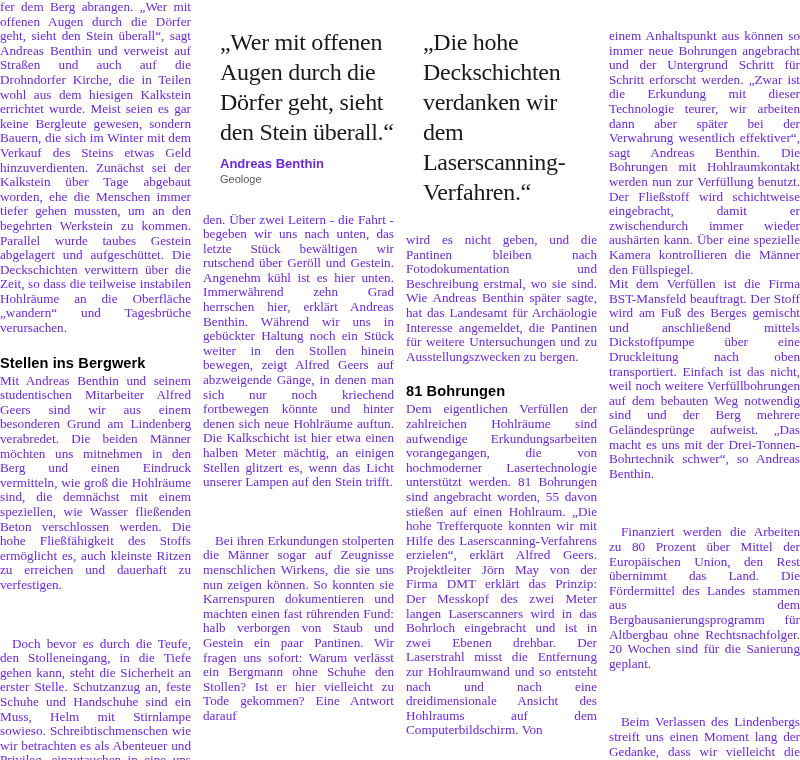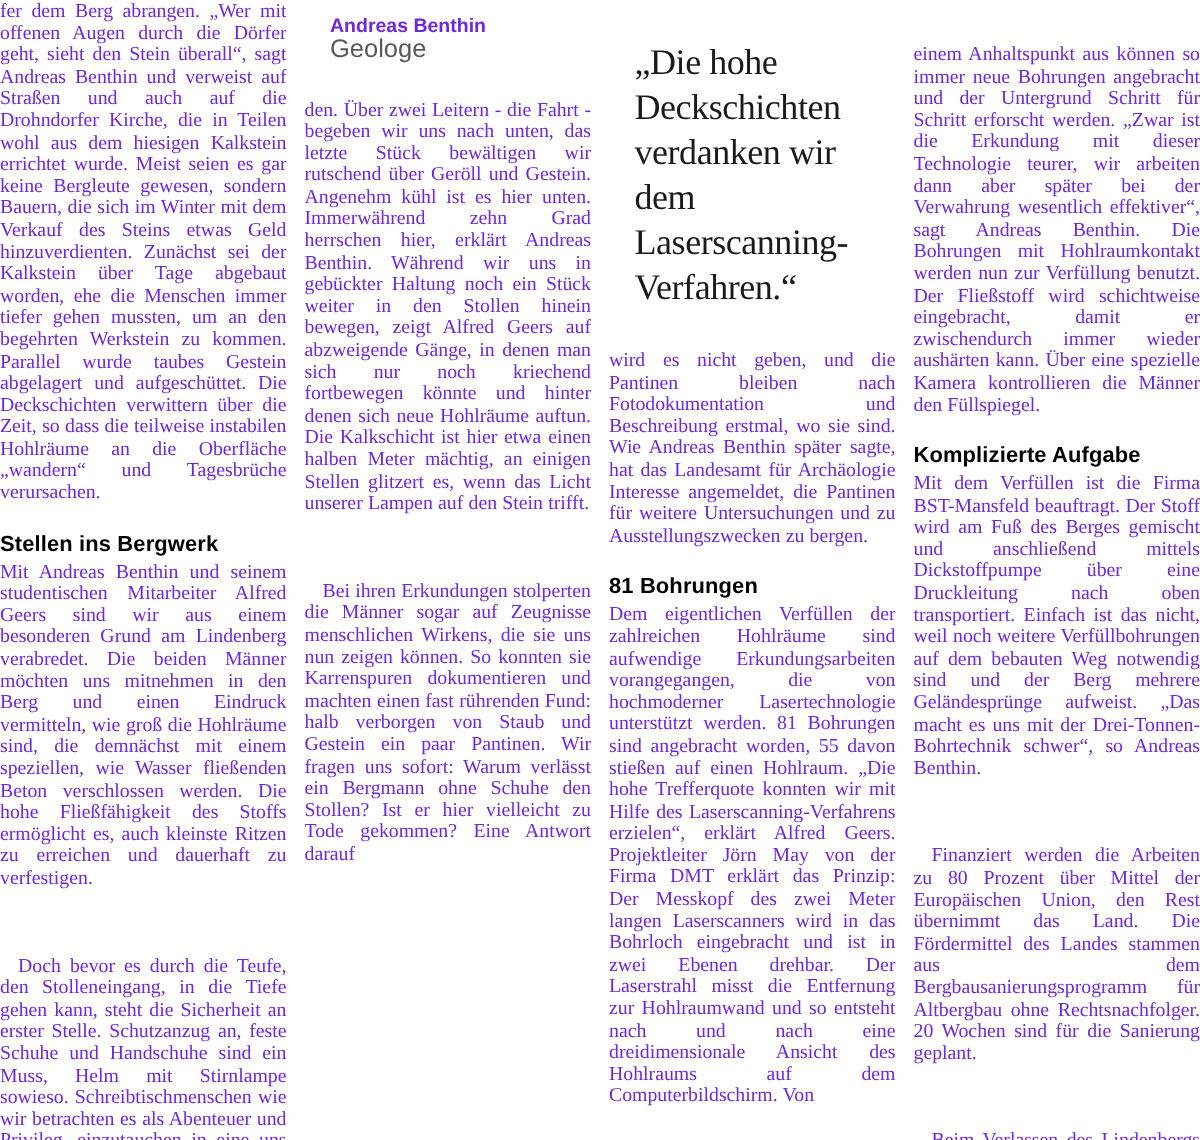--- a/index.html
+++ b/index.html
@@ -97,6 +97,7 @@
   </div>
 
   <div class="col col-2">
+    <div class="pull-quote">„Wer mit offenen Augen durch die Dörfer geht, sieht den Stein überall.“</div>
     <div class="attribution">
       <div class="attribution-name">Andreas Benthin</div>
       <div class="attribution-role">Geologe</div>

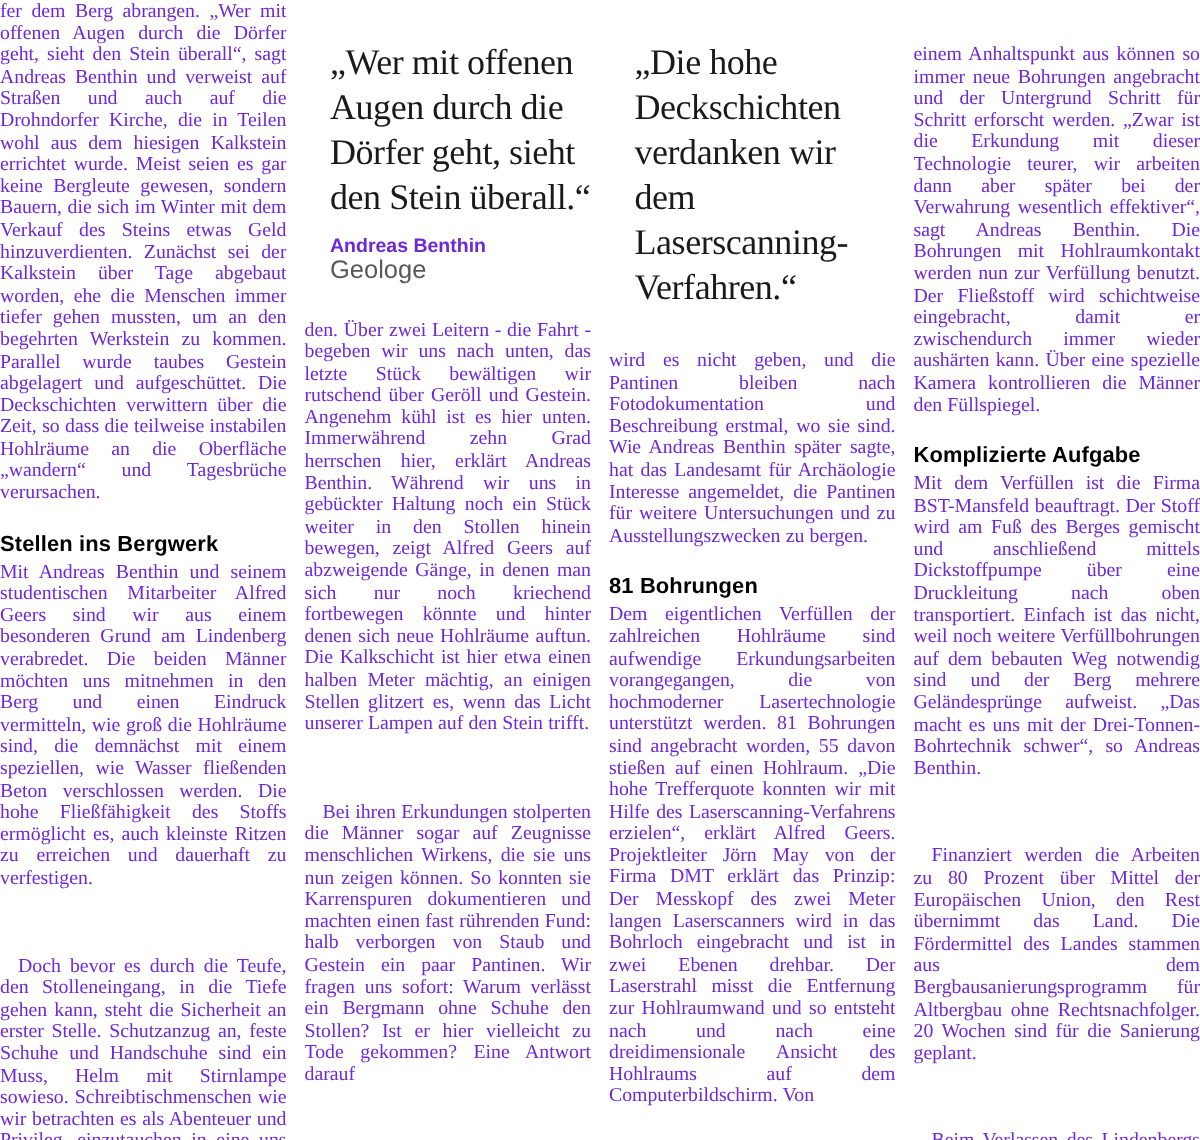--- a/index.html
+++ b/index.html
@@ -73,7 +73,7 @@
     color: #6d28d9;
   }
   .attribution-role {
-    font-size: 17px;
+    font-size: 11px;
     line-height: 15px;
     color: #585858;
   }

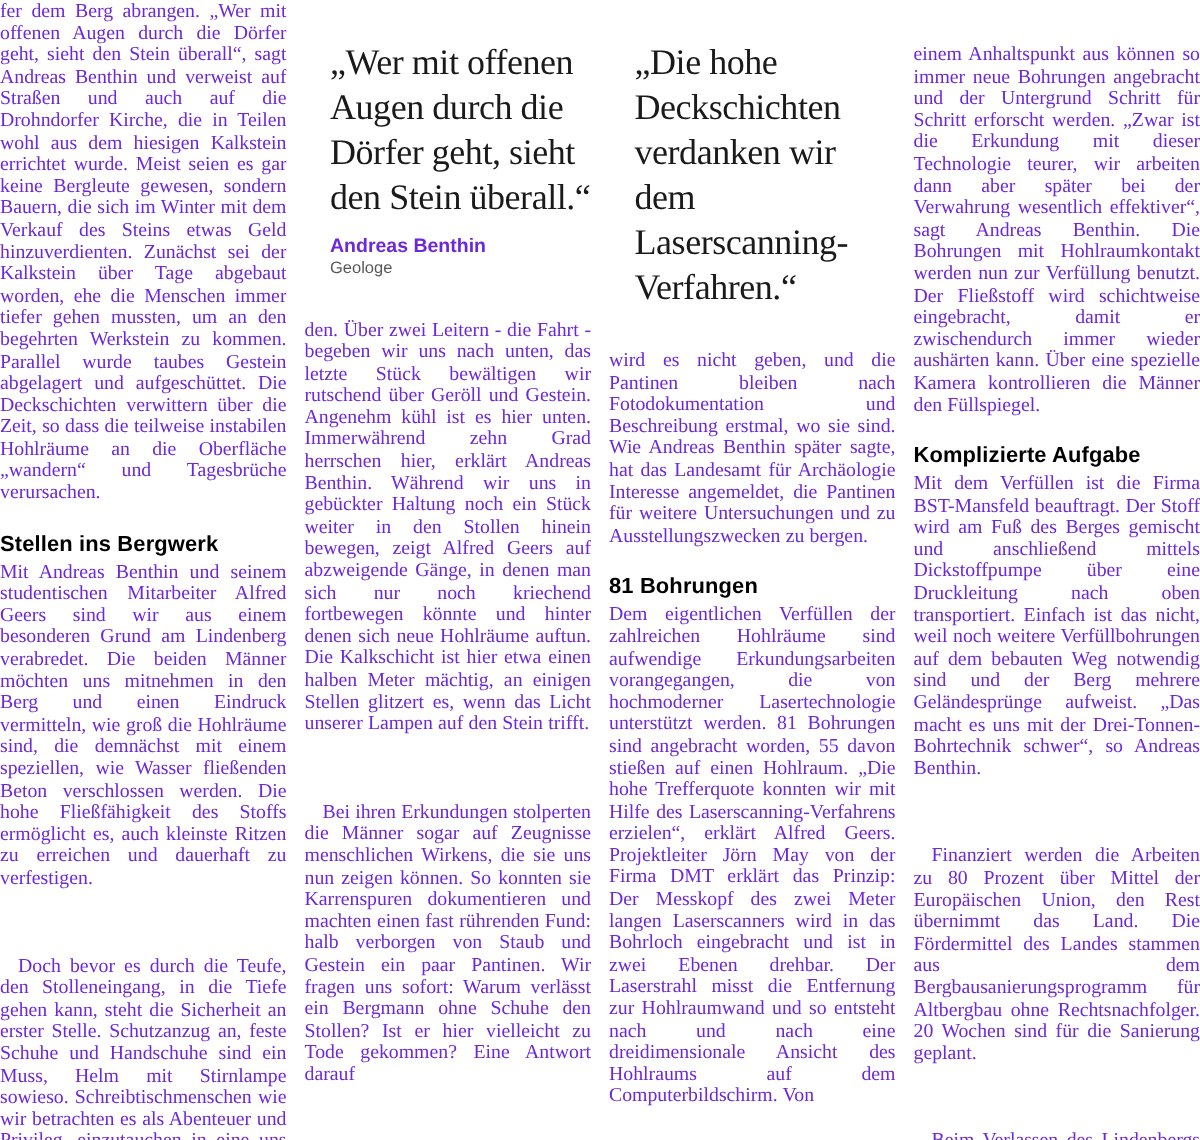--- a/index.html
+++ b/index.html
@@ -115,7 +115,6 @@
 
   <div class="col col-4">
     <p>einem Anhaltspunkt aus können so immer neue Bohrungen angebracht und der Untergrund Schritt für Schritt erforscht werden. „Zwar ist die Erkundung mit dieser Technologie teurer, wir arbeiten dann aber später bei der Verwahrung wesentlich effektiver“, sagt Andreas Benthin. Die Bohrungen mit Hohlraumkontakt werden nun zur Verfüllung benutzt. Der Fließstoff wird schichtweise eingebracht, damit er zwischendurch immer wieder aushärten kann. Über eine spezielle Kamera kontrollieren die Männer den Füllspiegel.</p>
-    <h3 class="section-heading">Komplizierte Aufgabe</h3>
     <p>Mit dem Verfüllen ist die Firma BST-Mansfeld beauftragt. Der Stoff wird am Fuß des Berges gemischt und anschließend mittels Dickstoffpumpe über eine Druckleitung nach oben transportiert. Einfach ist das nicht, weil noch weitere Verfüllbohrungen auf dem bebauten Weg notwendig sind und der Berg mehrere Geländesprünge aufweist. „Das macht es uns mit der Drei-Tonnen-Bohrtechnik schwer“, so Andreas Benthin.</p>
     <p class="indent">Finanziert werden die Arbeiten zu 80 Prozent über Mittel der Europäischen Union, den Rest übernimmt das Land. Die Fördermittel des Landes stammen aus dem Bergbausanierungsprogramm für Altbergbau ohne Rechtsnachfolger. 20 Wochen sind für die Sanierung geplant.</p>
     <p class="indent">Beim Verlassen des Lindenbergs streift uns einen Moment lang der Gedanke, dass wir vielleicht die letzten waren, die dieses alte Bergwerk betreten haben, ehe es für immer verfüllt und geschlossen ist.</p>

